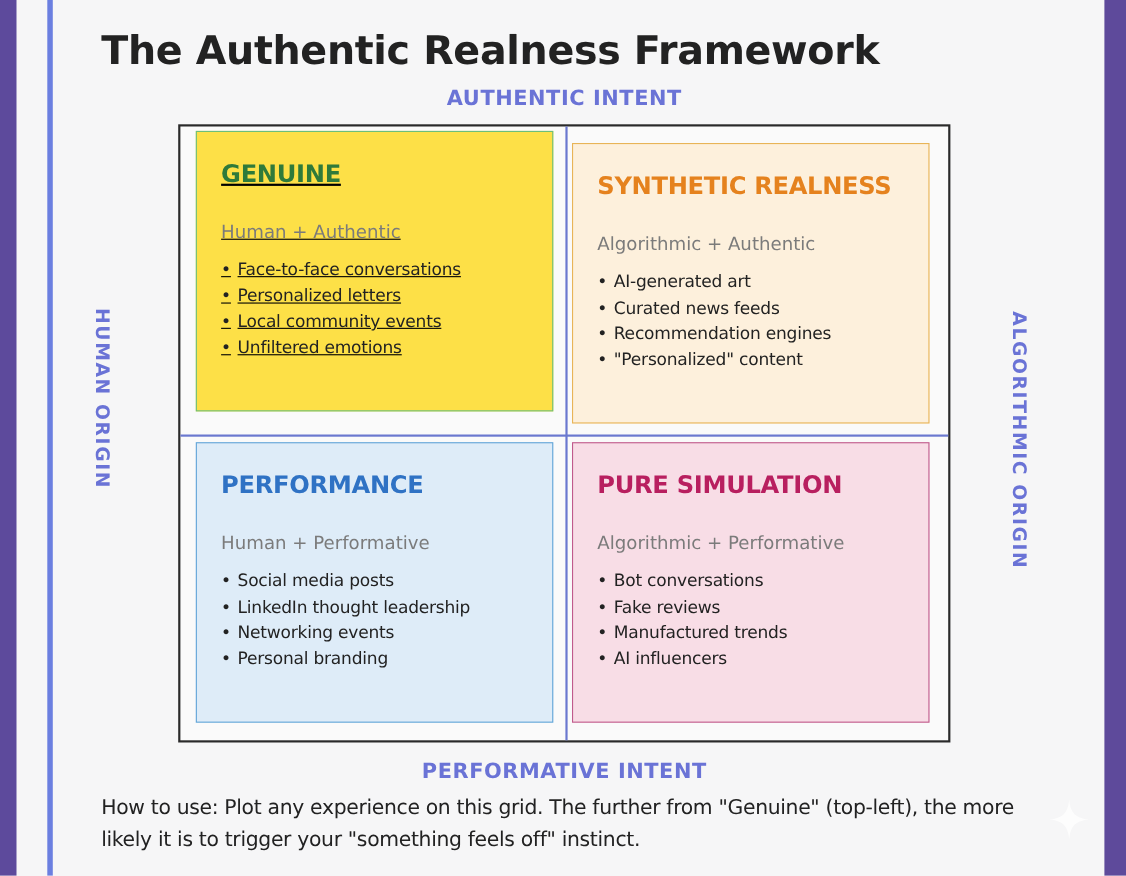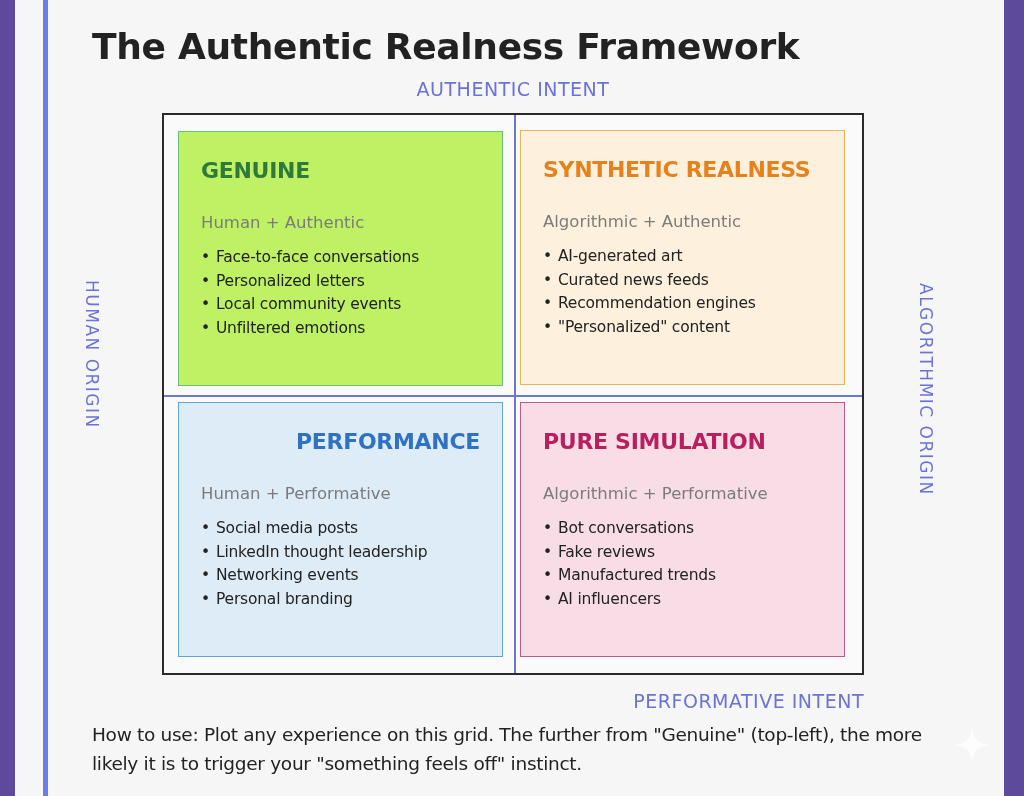--- a/index.html
+++ b/index.html
@@ -17,7 +17,7 @@
     font-family:"DejaVu Sans", sans-serif;
   }
   .axis-label {
-    position:absolute; color:#6a73d6; font-weight:normal; font-size:19px;
+    position:absolute; color:#6a73d6; font-weight:bold; font-size:19px;
     letter-spacing:0.5px; font-family:"DejaVu Sans", sans-serif;
   }
   .axis-top { left:162px; width:702px; top:78px; text-align:center; }

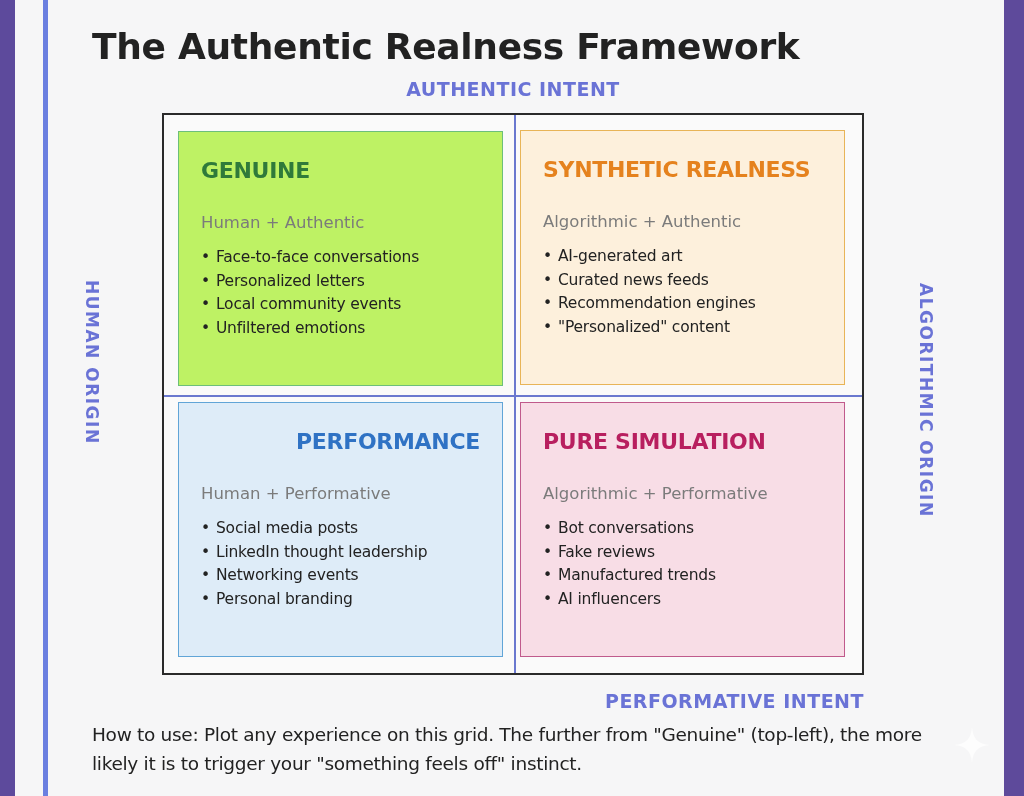--- a/index.html
+++ b/index.html
@@ -40,7 +40,7 @@
     position:absolute; width:325px; height:255px; box-sizing:border-box;
     padding:26px 22px 0 22px;
   }
-  .q-tl { left:14px; top:16px; background:#bef264; border:1.5px solid #6cbf7a; }
+  .q-tl { left:14px; top:4px; background:#fde047; border:1.5px solid #6cbf7a;text-decoration:underline; }
   .q-tr { left:356px; top:15px; background:#fdf0dc; border:1.5px solid #e8b457; }
   .q-bl { left:14px; top:287px; background:#deecf8; border:1.5px solid #61a5d7; }
   .q-br { left:356px; top:287px; background:#f8dde6; border:1.5px solid #c05a8c; }

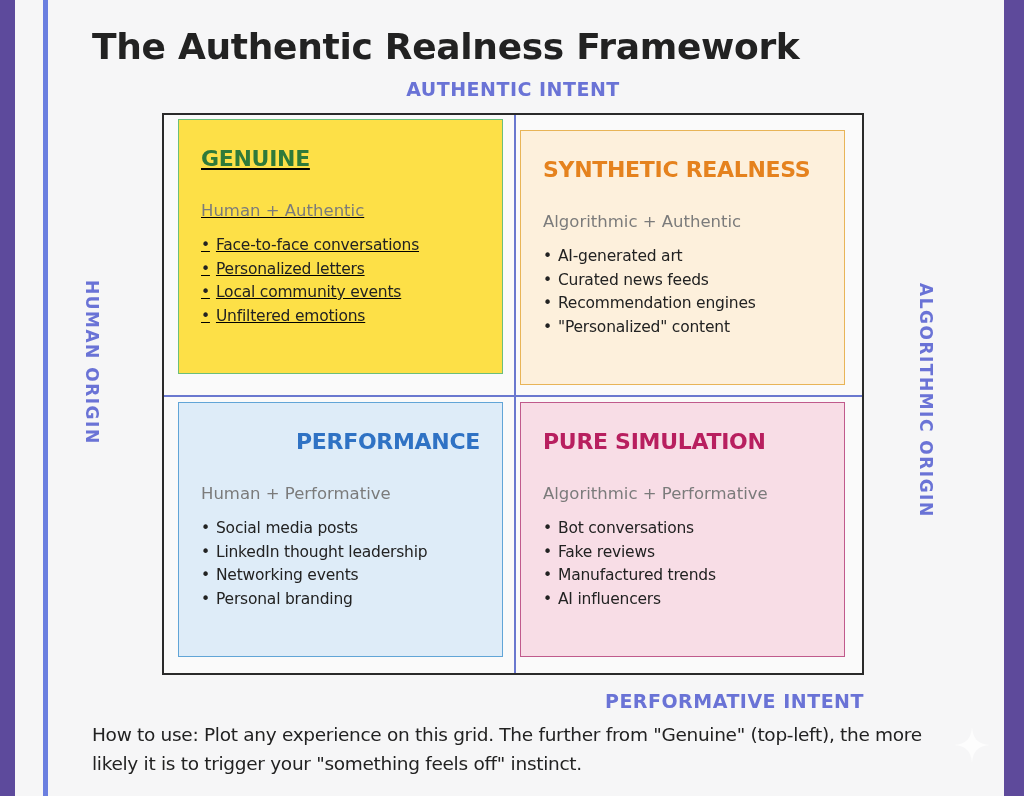--- a/index.html
+++ b/index.html
@@ -50,7 +50,7 @@
   }
   .q-tl h2 { color:#2f7a3a; }
   .q-tr h2 { color:#e5821e; }
-  .q-bl h2 { color:#2f72c4;text-align:right; }
+  .q-bl h2 { color:#2f72c4; }
   .q-br h2 { color:#b81f5f; }
   .quad .sub {
     margin-top:30px; font-size:16.5px; color:#7b7b7b;

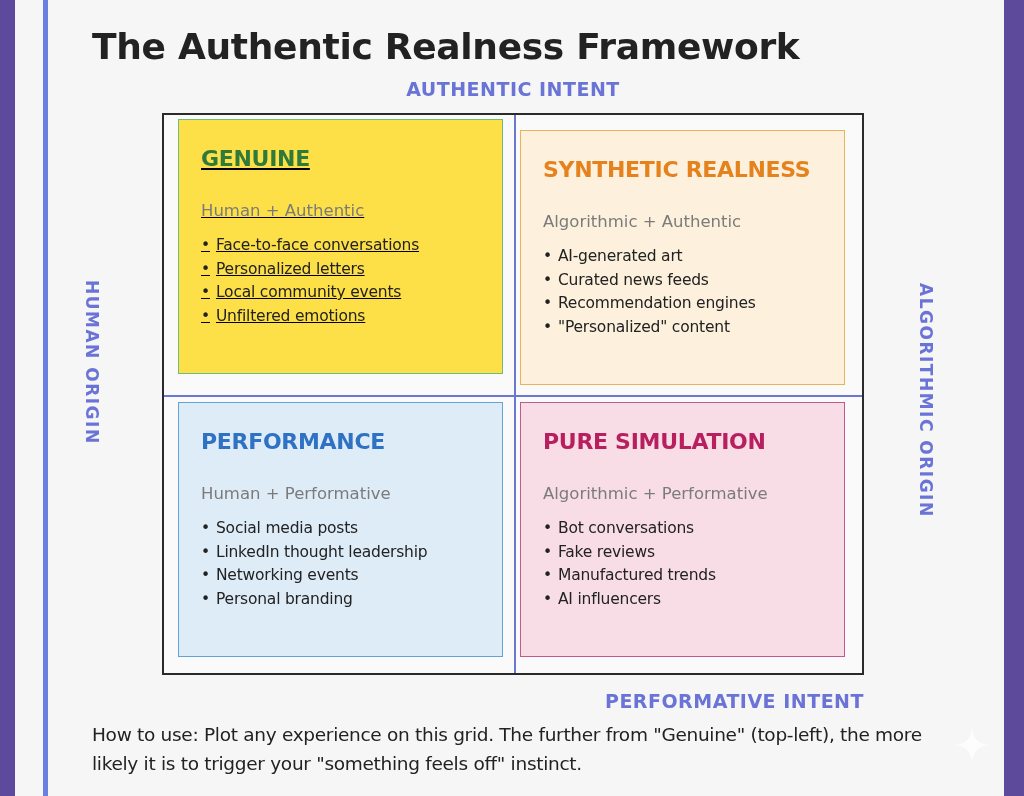--- a/index.html
+++ b/index.html
@@ -21,7 +21,7 @@
     letter-spacing:0.5px; font-family:"DejaVu Sans", sans-serif;
   }
   .axis-top { left:162px; width:702px; top:78px; text-align:center; }
-  .axis-bottom { left:162px; width:702px; top:690px; text-align:right; }
+  .axis-bottom { left:162px; width:702px; top:690px; text-align:center; }
   .axis-left {
     left:82px; top:280px; writing-mode:vertical-rl; transform:none;
     font-size:17px; letter-spacing:1.5px;

